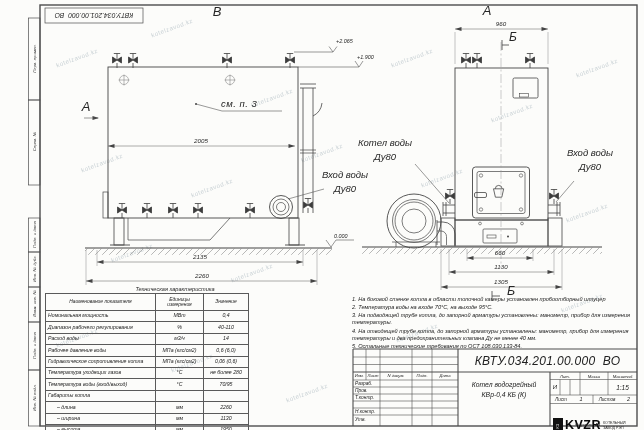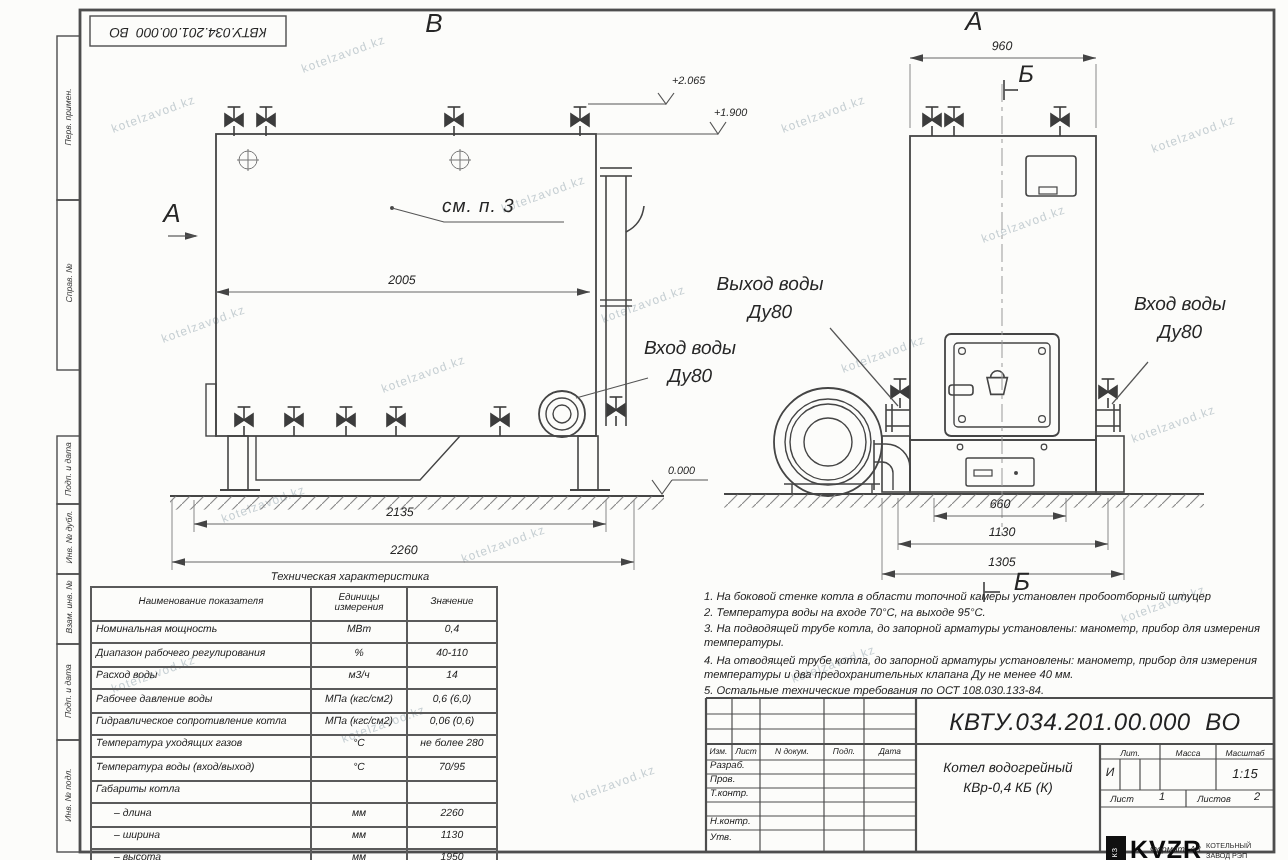--- a/index.html
+++ b/index.html
@@ -295,7 +295,7 @@
 
   <div class="t c" style="left:314px;top:169.5px;width:62px;font-size:9.5px;">Вход воды</div>
   <div class="t c" style="left:314px;top:183.5px;width:62px;font-size:9.5px;">Ду80</div>
-  <div class="t c" style="left:349px;top:137.5px;width:72px;font-size:9.5px;">Выход воды</div>
+  <div class="t c" style="left:349px;top:137.5px;width:72px;font-size:9.5px;">Котел воды</div>
   <div class="t c" style="left:349px;top:151.5px;width:72px;font-size:9.5px;">Ду80</div>
   <div class="t c" style="left:556px;top:147.5px;width:68px;font-size:9.5px;">Вход воды</div>
   <div class="t c" style="left:556px;top:162px;width:68px;font-size:9.5px;">Ду80</div>

